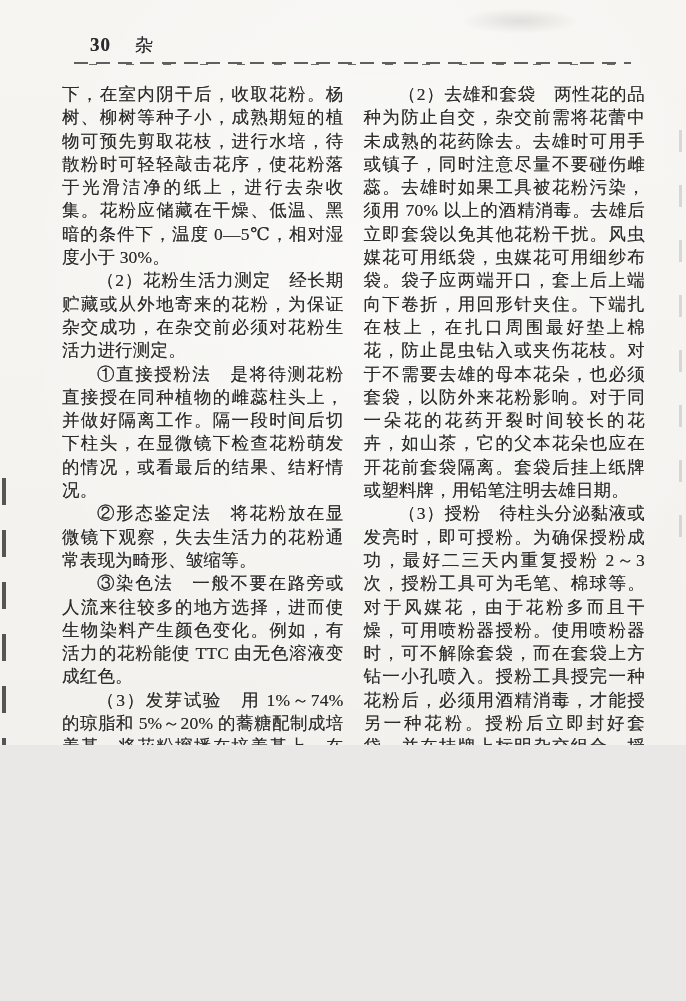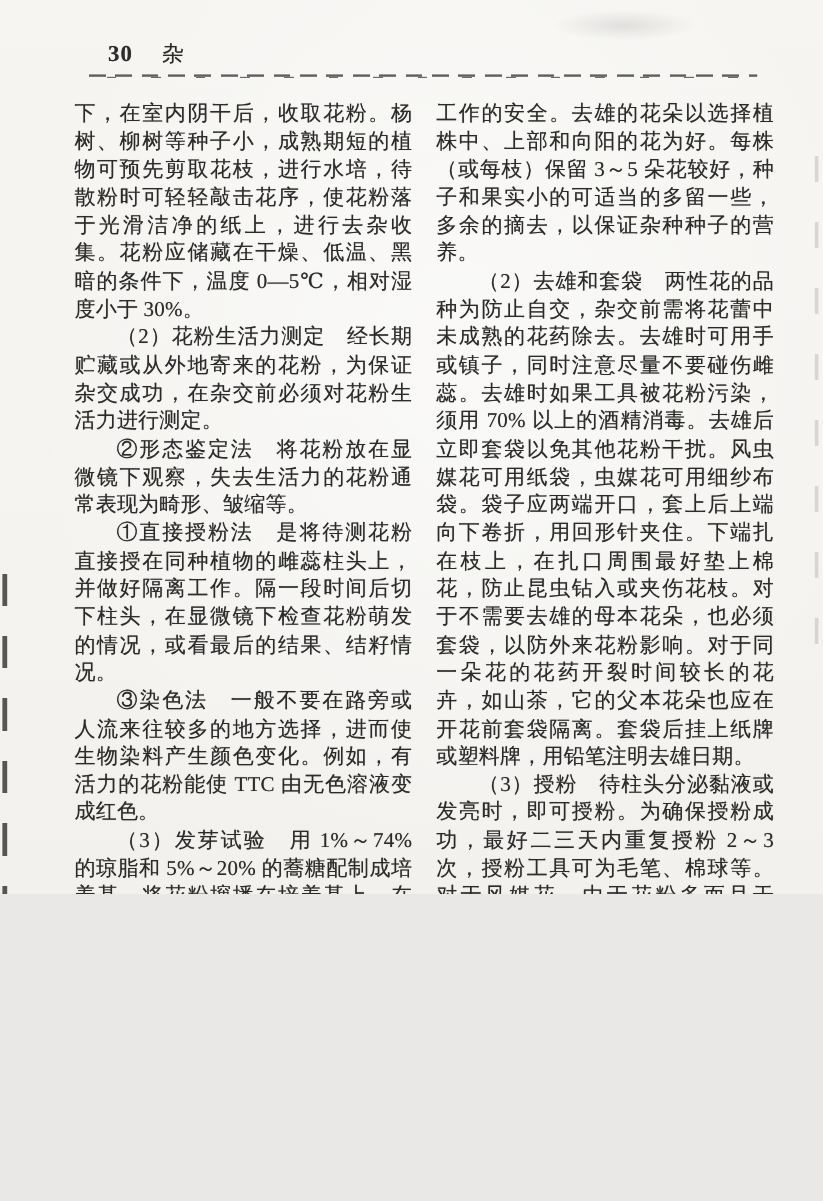--- a/index.html
+++ b/index.html
@@ -83,7 +83,6 @@
         <p class="indent heading ">7. 进行杂交</p>
       </div>
     <div class="col">
-        <p class="">工作的安全。去雄的花朵以选择植株中、上部和向阳的花为好。每株（或每枝）保留 3～5 朵花较好，种子和果实小的可适当的多留一些，多余的摘去，以保证杂种种子的营养。</p>
         <p class="indent ">（2）去雄和套袋　两性花的品种为防止自交，杂交前需将花蕾中未成熟的花药除去。去雄时可用手或镇子，同时注意尽量不要碰伤雌蕊。去雄时如果工具被花粉污染，须用 70% 以上的酒精消毒。去雄后立即套袋以免其他花粉干扰。风虫媒花可用纸袋，虫媒花可用细纱布袋。袋子应两端开口，套上后上端向下卷折，用回形针夹住。下端扎在枝上，在扎口周围最好垫上棉花，防止昆虫钻入或夹伤花枝。对于不需要去雄的母本花朵，也必须套袋，以防外来花粉影响。对于同一朵花的花药开裂时间较长的花卉，如山茶，它的父本花朵也应在开花前套袋隔离。套袋后挂上纸牌或塑料牌，用铅笔注明去雄日期。</p>
         <p class="indent ">（3）授粉　待柱头分泌黏液或发亮时，即可授粉。为确保授粉成功，最好二三天内重复授粉 2～3 次，授粉工具可为毛笔、棉球等。对于风媒花，由于花粉多而且干燥，可用喷粉器授粉。使用喷粉器时，可不解除套袋，而在套袋上方钻一小孔喷入。授粉工具授完一种花粉后，必须用酒精消毒，才能授另一种花粉。授粉后立即封好套袋，并在挂牌上标明杂交组合、授粉日期、授粉次数等。待数日后柱头萎蕊即可将套袋除去，以免妨碍果实生长。</p>
         <p class="indent gap">（4）杂交后的管理　杂交后要细</p>

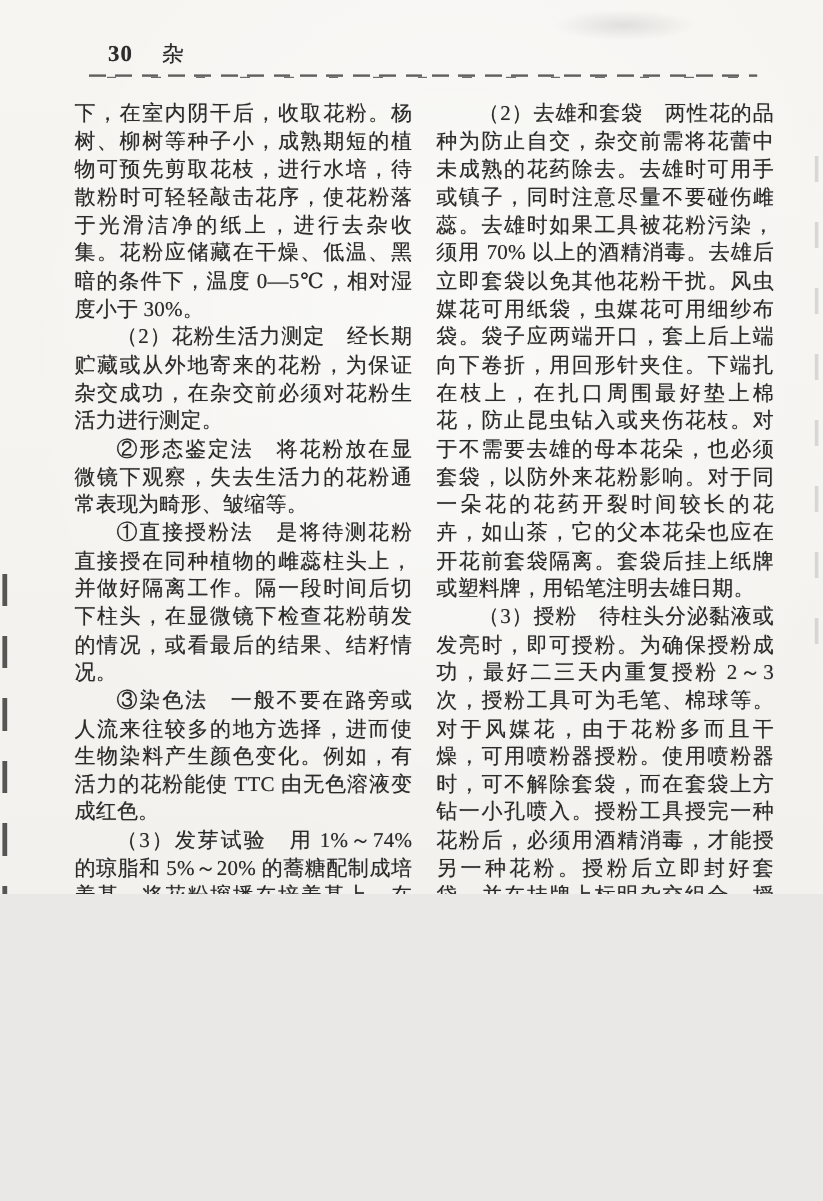--- a/index.html
+++ b/index.html
@@ -76,8 +76,8 @@
     <div class="col">
         <p class="">下，在室内阴干后，收取花粉。杨树、柳树等种子小，成熟期短的植物可预先剪取花枝，进行水培，待散粉时可轻轻敲击花序，使花粉落于光滑洁净的纸上，进行去杂收集。花粉应储藏在干燥、低温、黑暗的条件下，温度 0—5℃，相对湿度小于 30%。</p>
         <p class="indent ">（2）花粉生活力测定　经长期贮藏或从外地寄来的花粉，为保证杂交成功，在杂交前必须对花粉生活力进行测定。</p>
+        <p class="indent ">①直接授粉法　是将待测花粉直接授在同种植物的雌蕊柱头上，并做好隔离工作。隔一段时间后切下柱头，在显微镜下检查花粉萌发的情况，或看最后的结果、结籽情况。</p>
         <p class="indent ">②形态鉴定法　将花粉放在显微镜下观察，失去生活力的花粉通常表现为畸形、皱缩等。</p>
-        <p class="indent ">①直接授粉法　是将待测花粉直接授在同种植物的雌蕊柱头上，并做好隔离工作。隔一段时间后切下柱头，在显微镜下检查花粉萌发的情况，或看最后的结果、结籽情况。</p>
         <p class="indent ">③染色法　一般不要在路旁或人流来往较多的地方选择，进而使生物染料产生颜色变化。例如，有活力的花粉能使 TTC 由无色溶液变成红色。</p>
         <p class="indent ">（3）发芽试验　用 1%～74% 的琼脂和 5%～20% 的蕎糖配制成培养基，将花粉撺播在培养基上，在 25℃ 左右培养，隔一定时间在显微镜下检查花粉萌发情况。如果在培养基中加入 10 毫克/千克的硼酸对花粉发芽有良好的促进作用。</p>
         <p class="indent heading ">7. 进行杂交</p>

